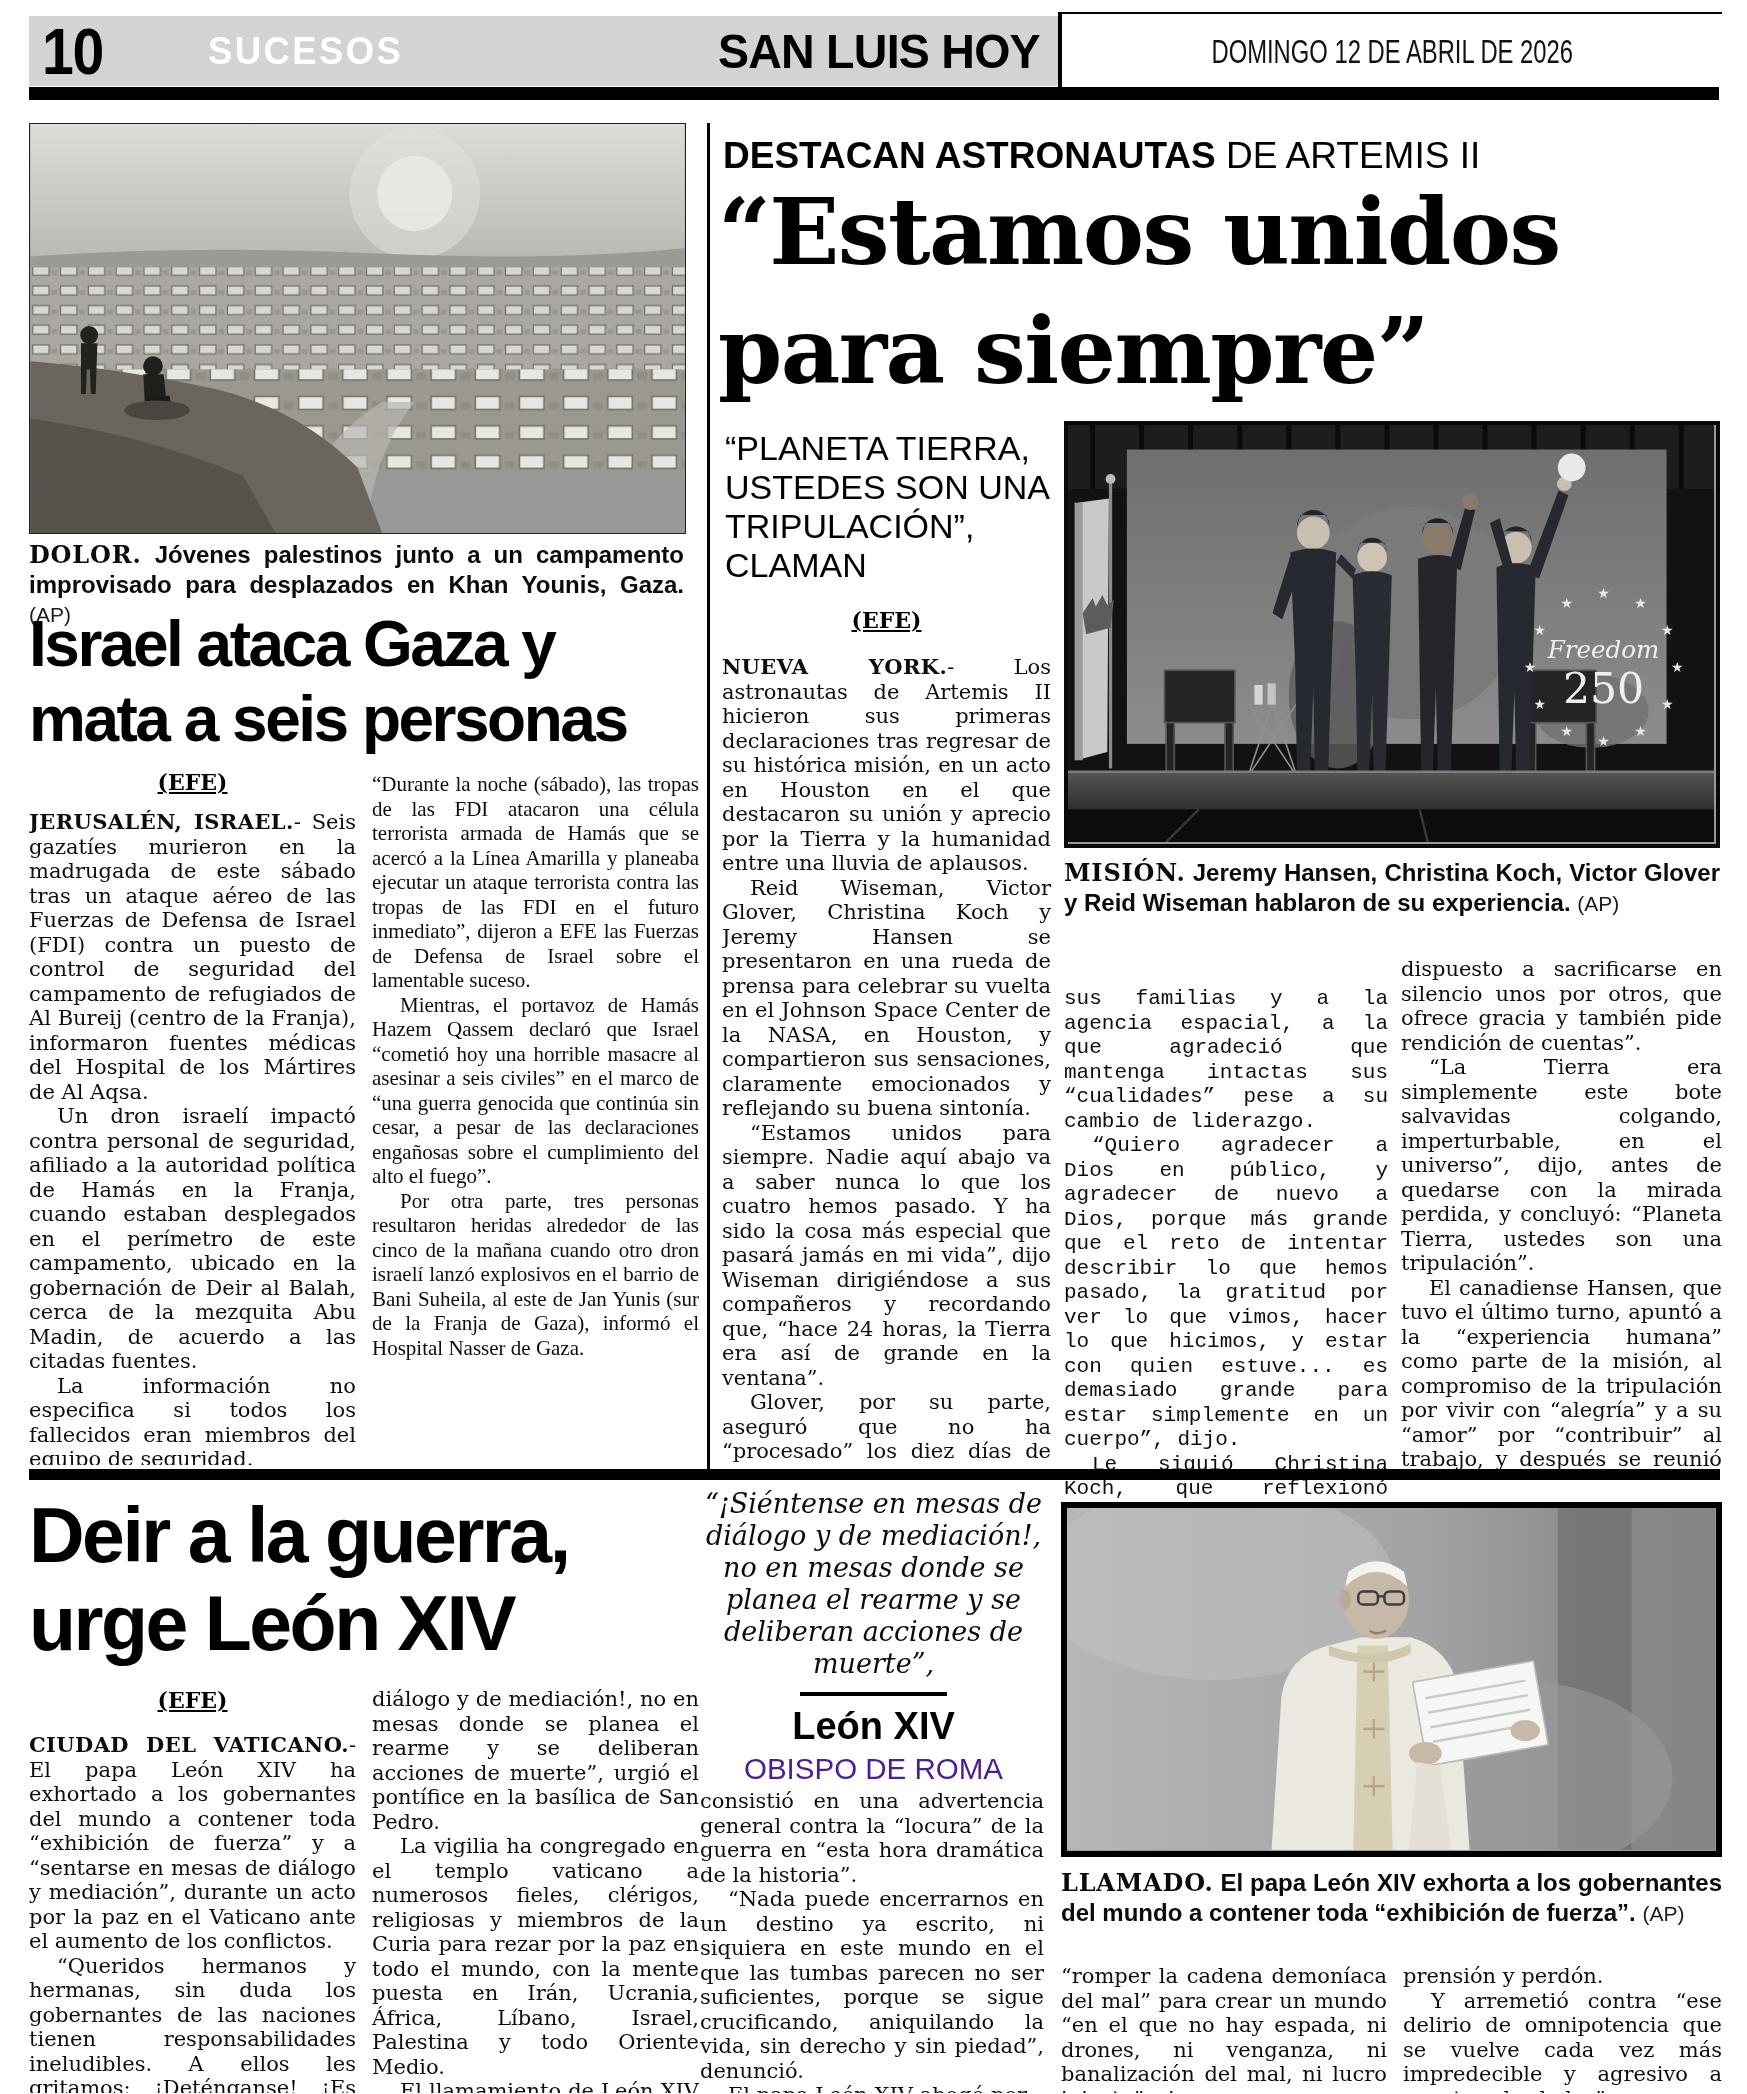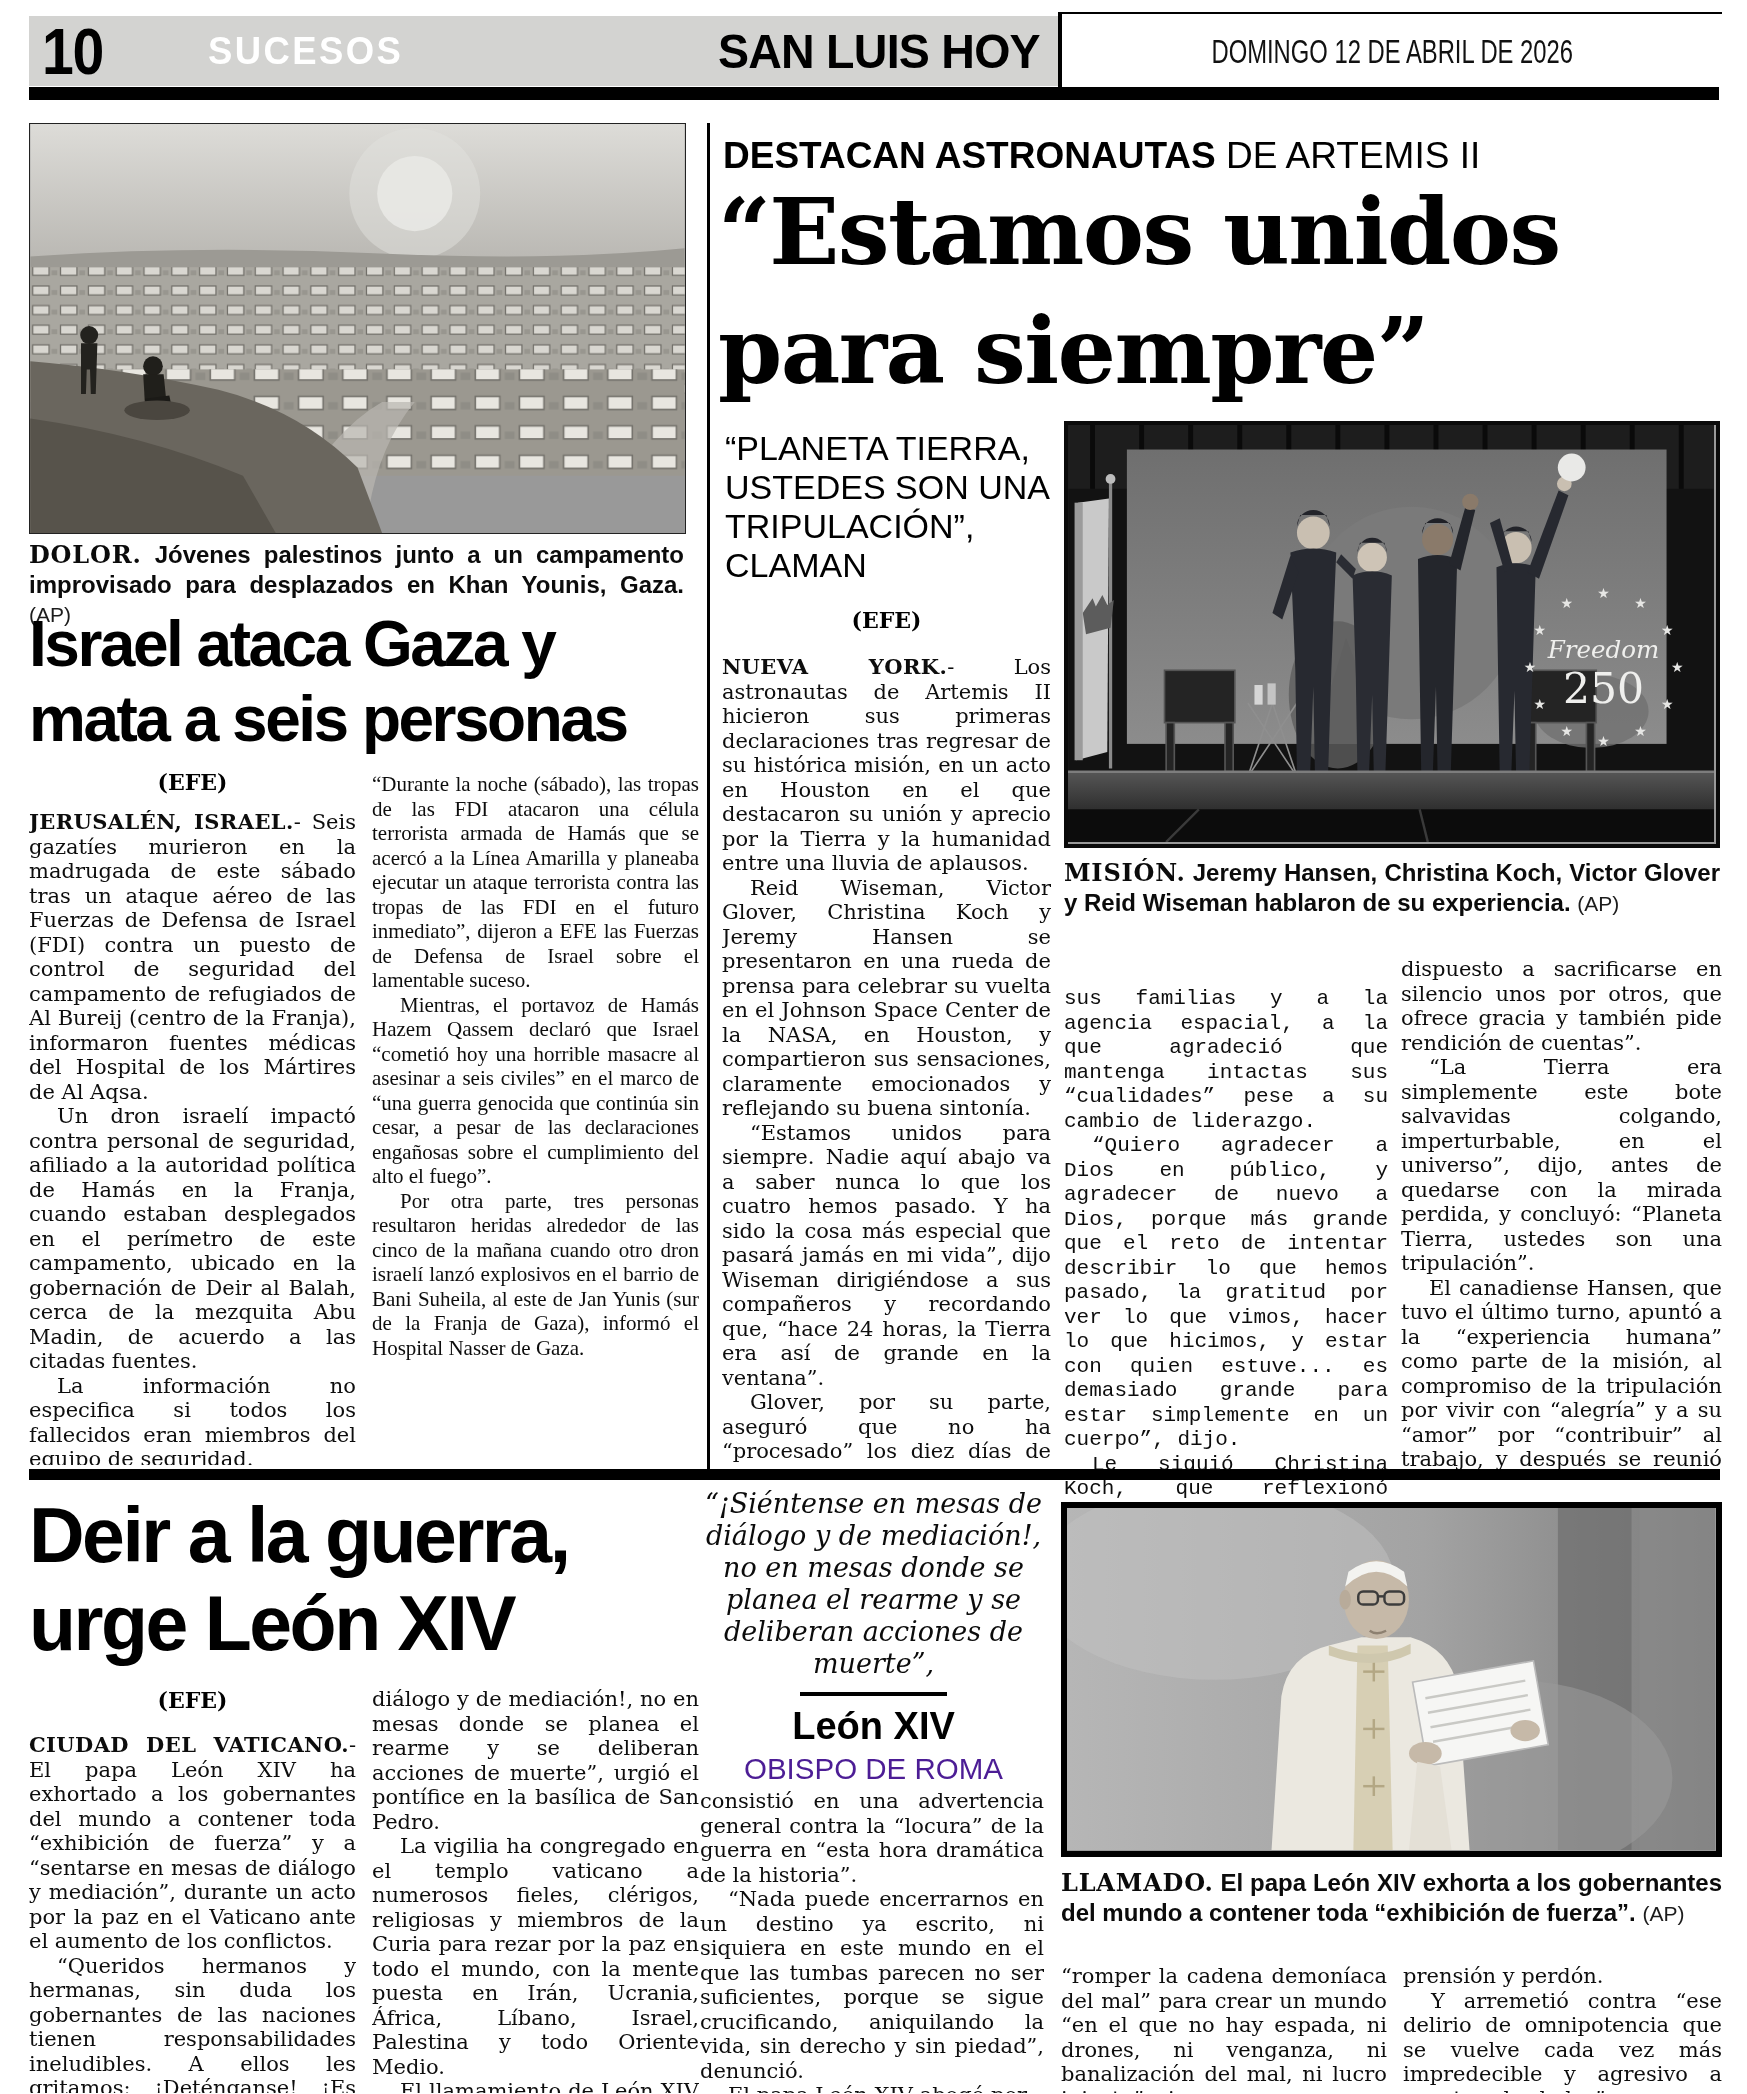--- a/index.html
+++ b/index.html
@@ -40,7 +40,7 @@
   .leon-hl{left:29px;top:1491px;width:687px;font:700 77px/88px "Liberation Sans",sans-serif;letter-spacing:-2.5px;color:#000;}
 
   
-  .efe{font:700 22px "DejaVu Serif",serif;text-align:center;color:#000;}
+  .efe{font:700 22px "DejaVu Serif",serif;text-align:center;color:#000;text-decoration:underline;}
   .btxt{font-family:"DejaVu Serif",serif;font-size:21px;line-height:24.5px;text-align:justify;overflow:hidden;}
   .btxt p{margin:0;text-indent:28px;}
   .btxt p.first{text-indent:0;}

